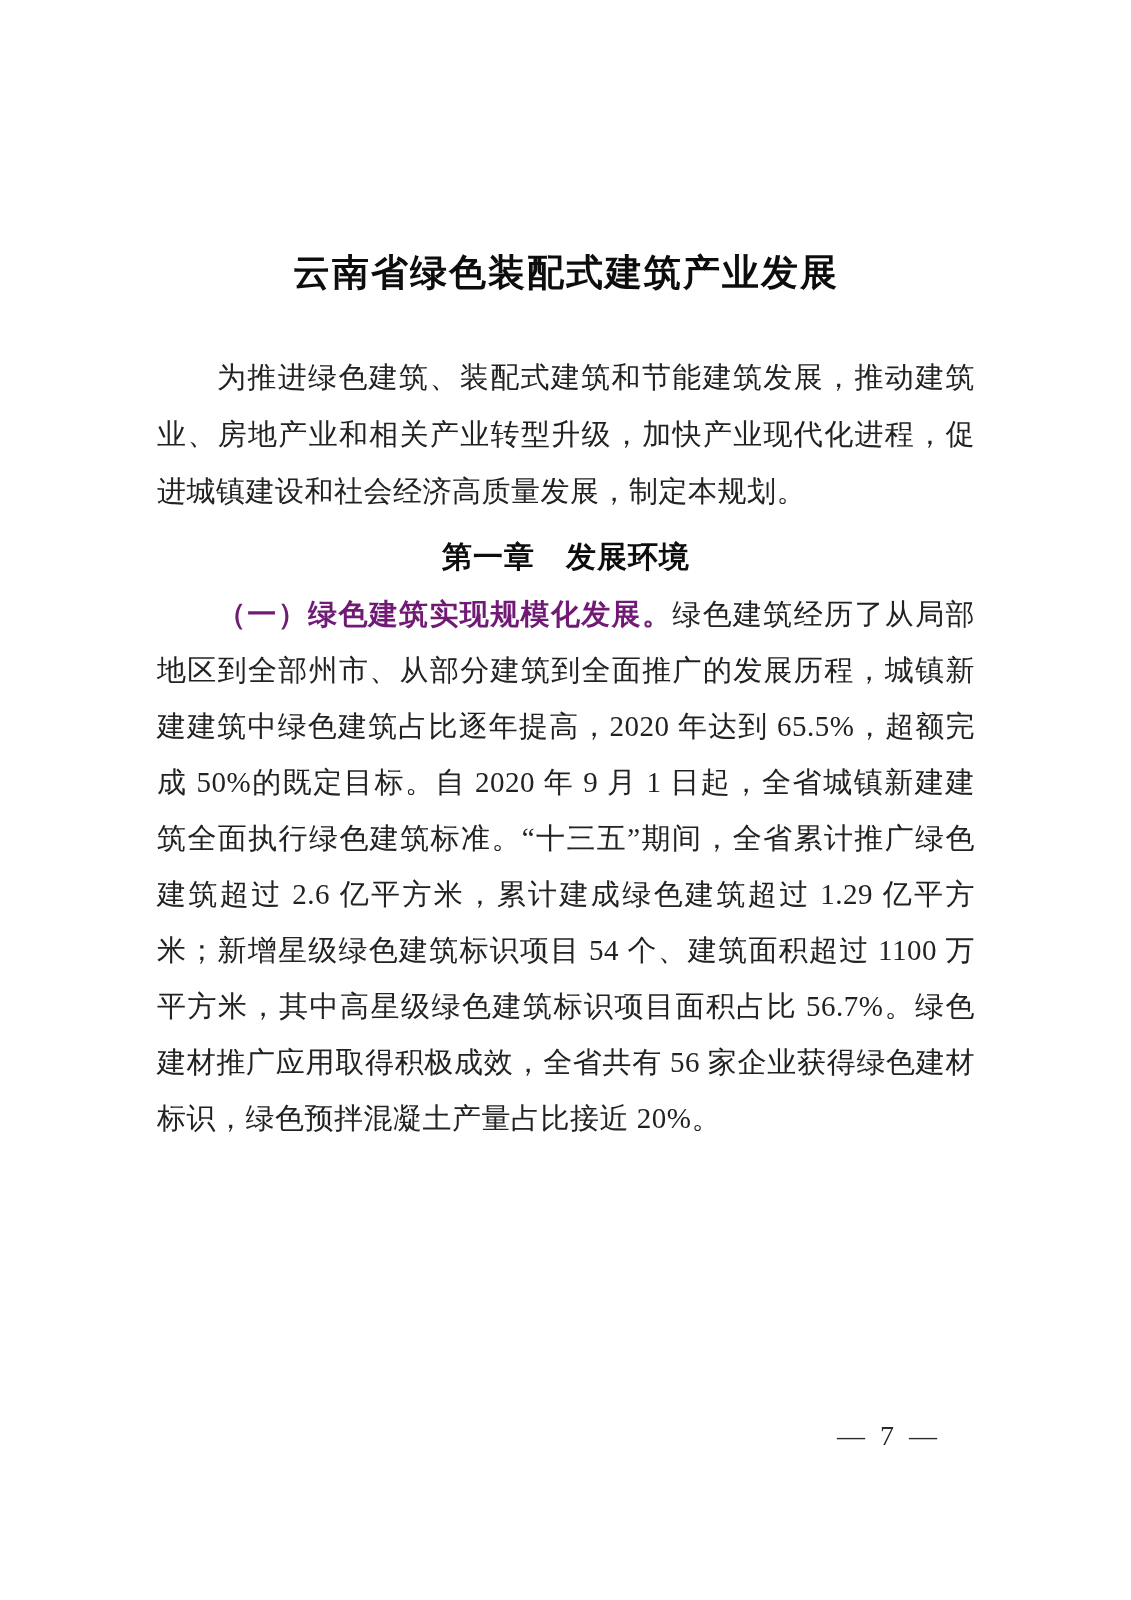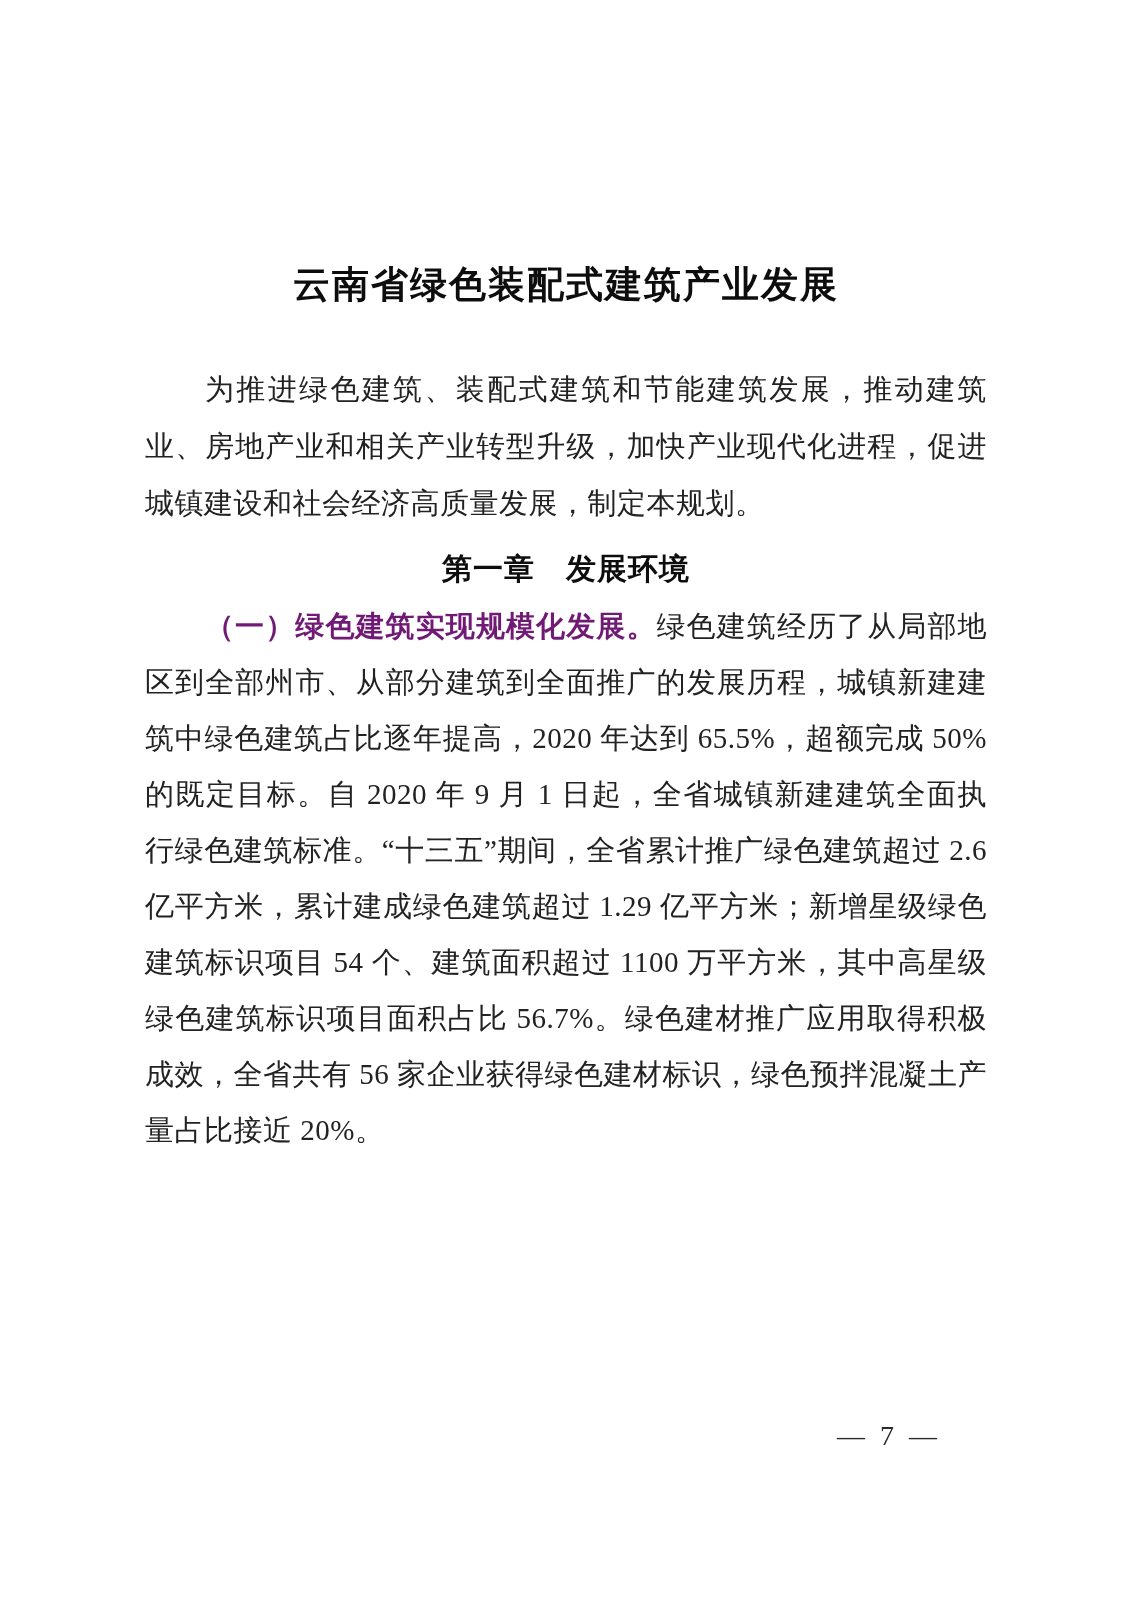--- a/index.html
+++ b/index.html
@@ -20,7 +20,7 @@
   .content {
     position: absolute;
     left: 145px;
-    top: 12px;
+    top: 0;
     width: 842px;
   }
   .doc-title {

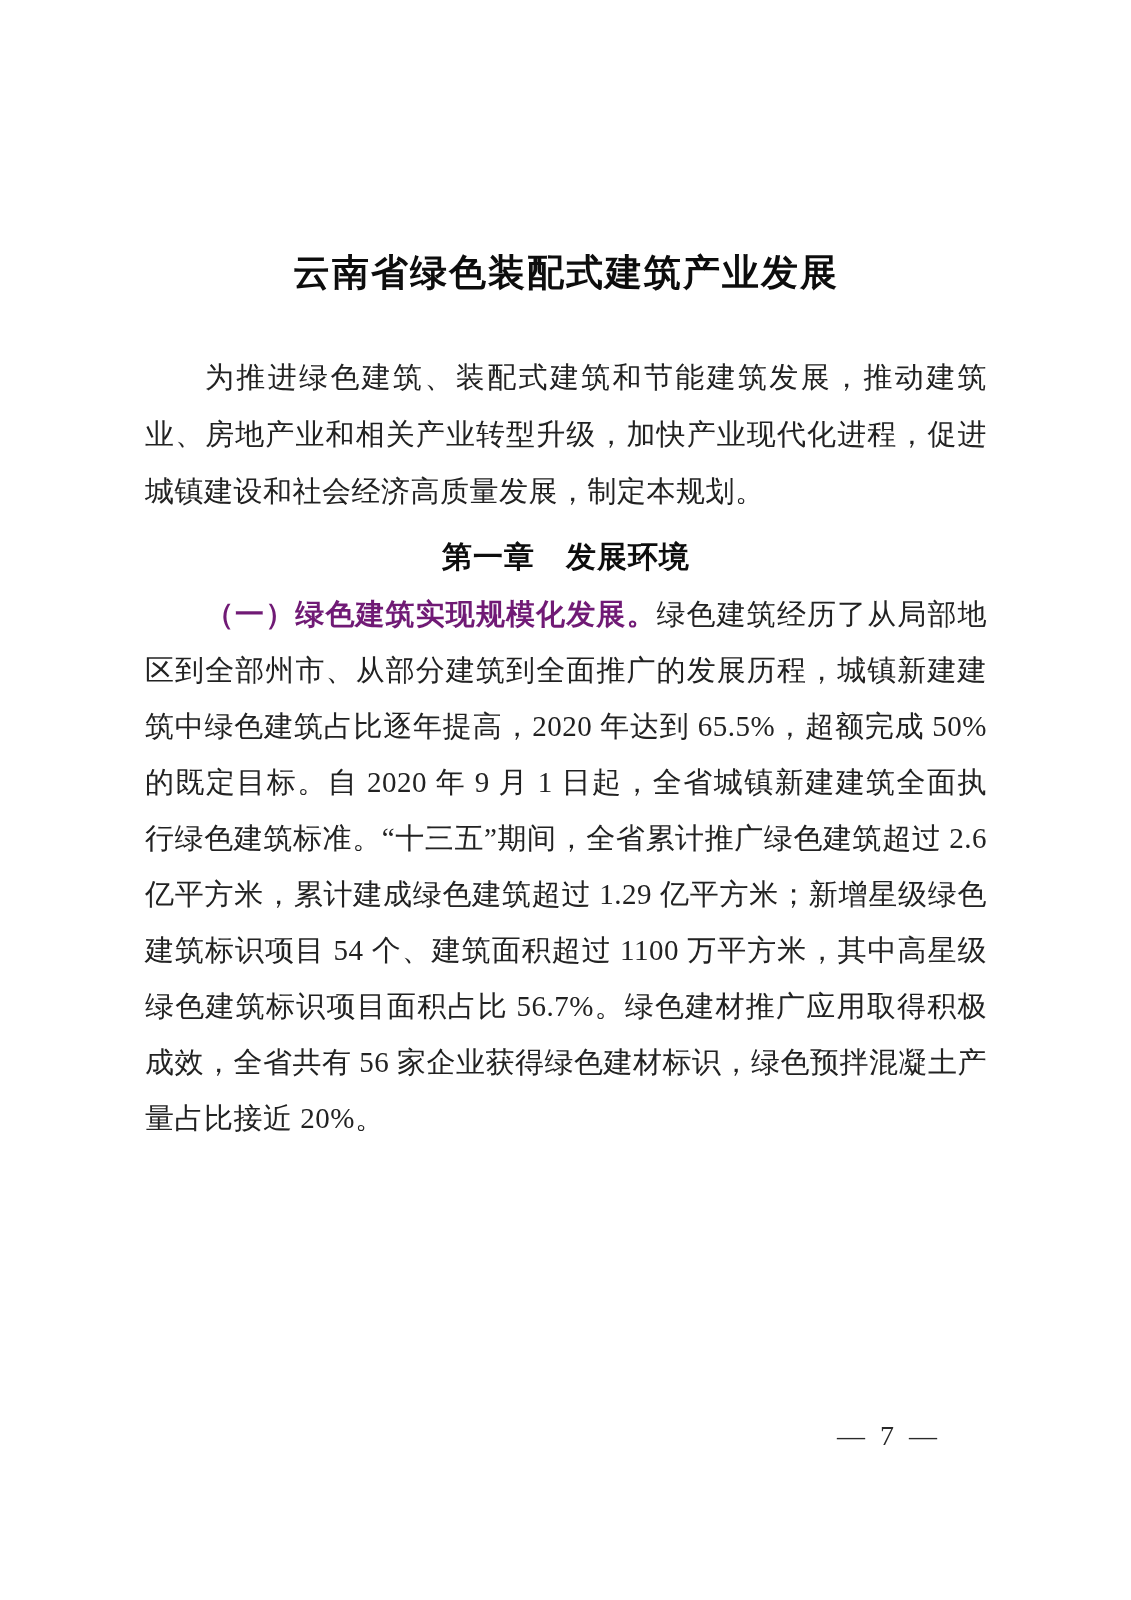--- a/index.html
+++ b/index.html
@@ -35,7 +35,7 @@
   }
   .doc-title .title-line { display: block; }
   .body-para {
-    margin: 0;
+    margin: 12px;
     font-size: 29px;
     line-height: 56px;
     text-align: justify;

